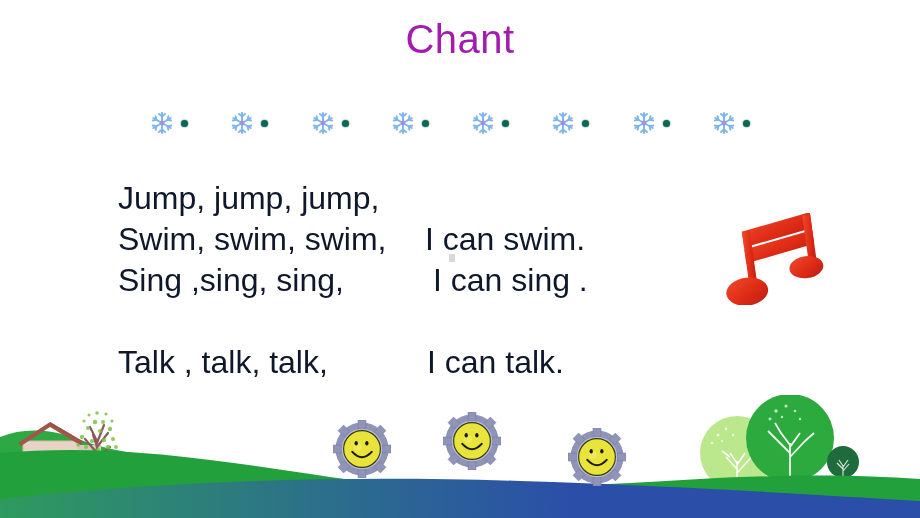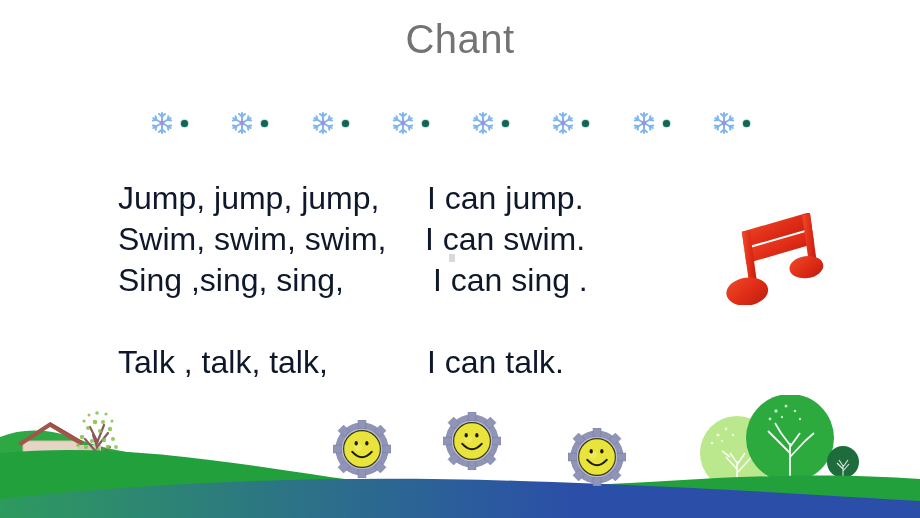--- a/index.html
+++ b/index.html
@@ -27,7 +27,7 @@
     text-align: center;
     font-size: 40px;
     line-height: 46px;
-    color: #737373;
+    color: #a21caf;
     letter-spacing: 0.5px;
     white-space: pre;
   }

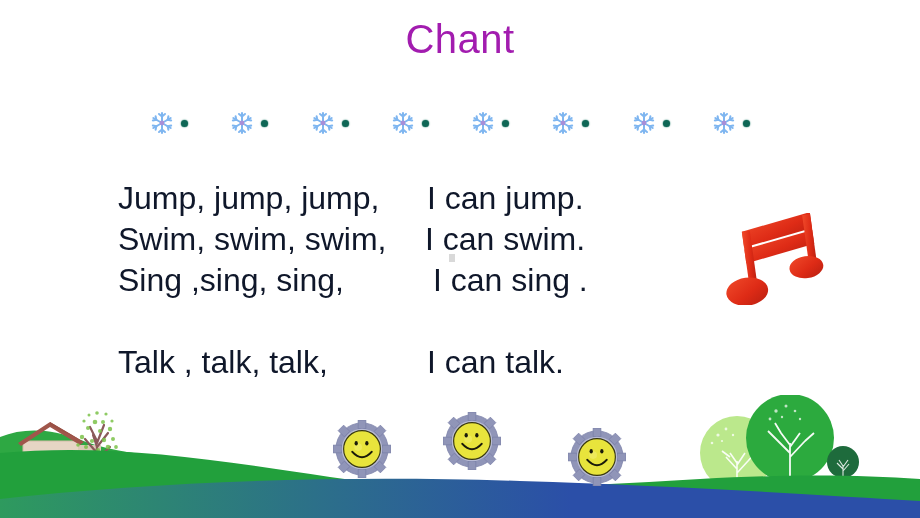--- a/index.html
+++ b/index.html
@@ -334,7 +334,6 @@
   <div id="lyrics">
     <div class="lyric-line">
       <span class="lyric-a">Jump, jump, jump,</span>
-      <span class="lyric-b">I can jump.</span>
     </div>
     <div class="lyric-line indent-c">
       <span class="lyric-a">Swim, swim, swim,</span>

